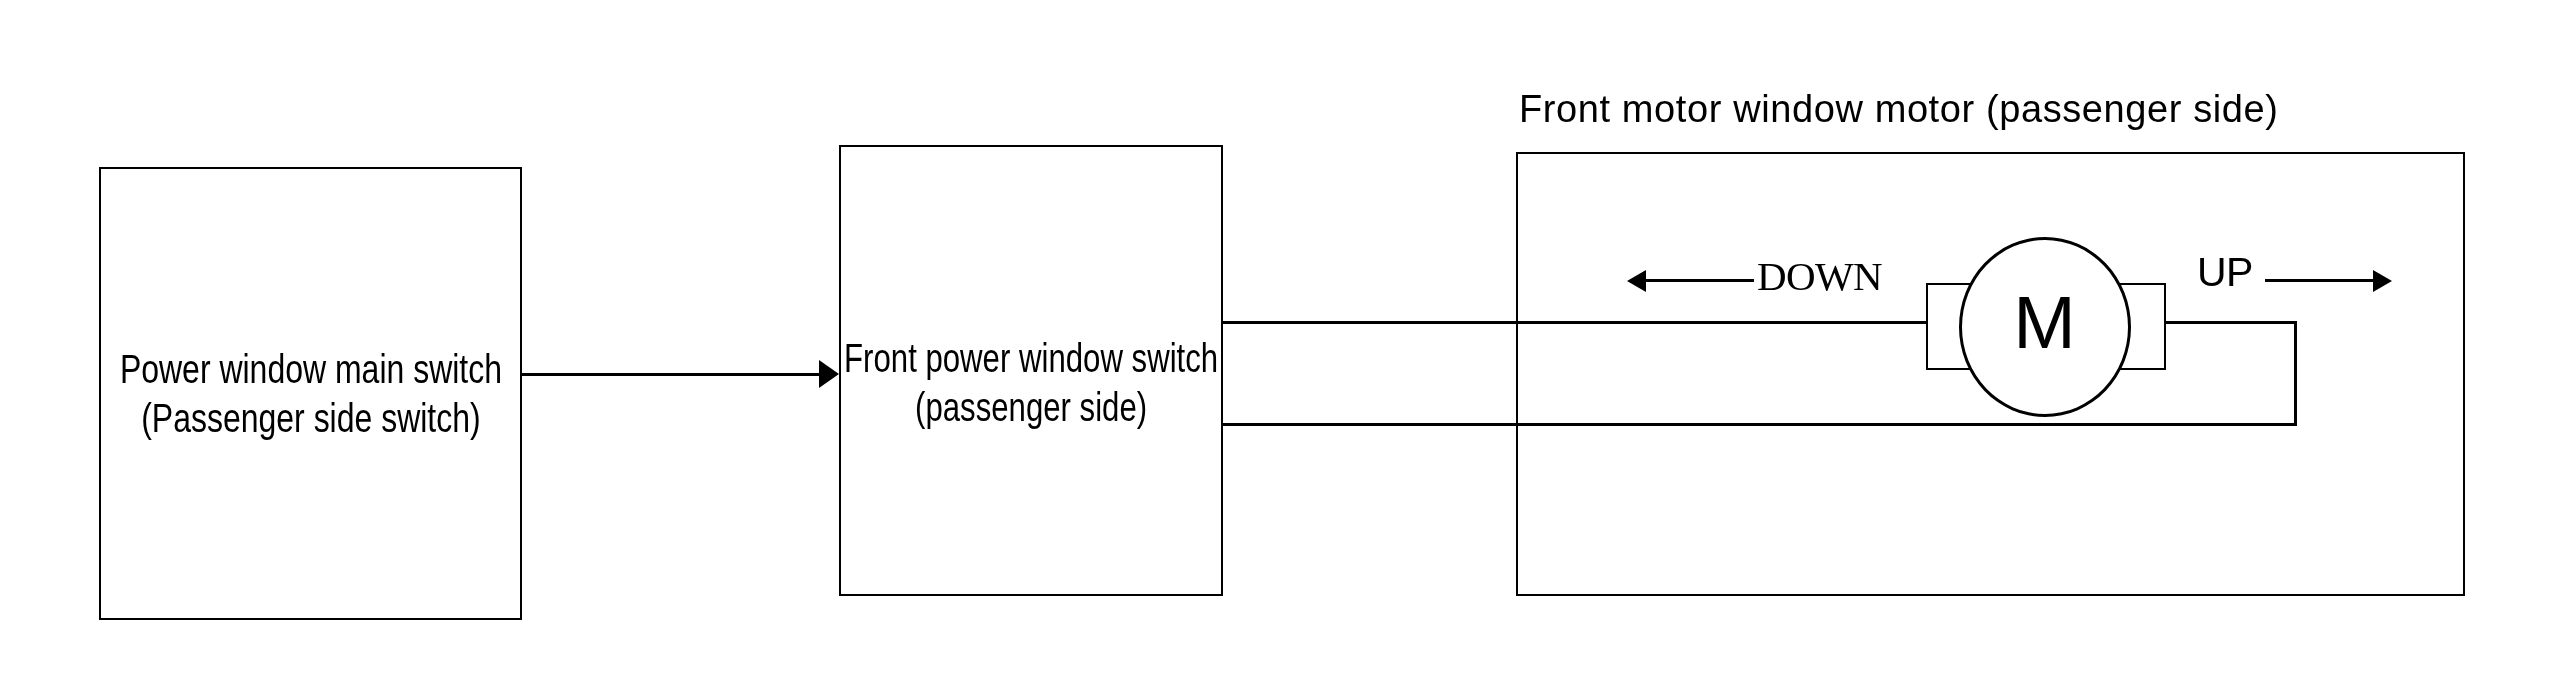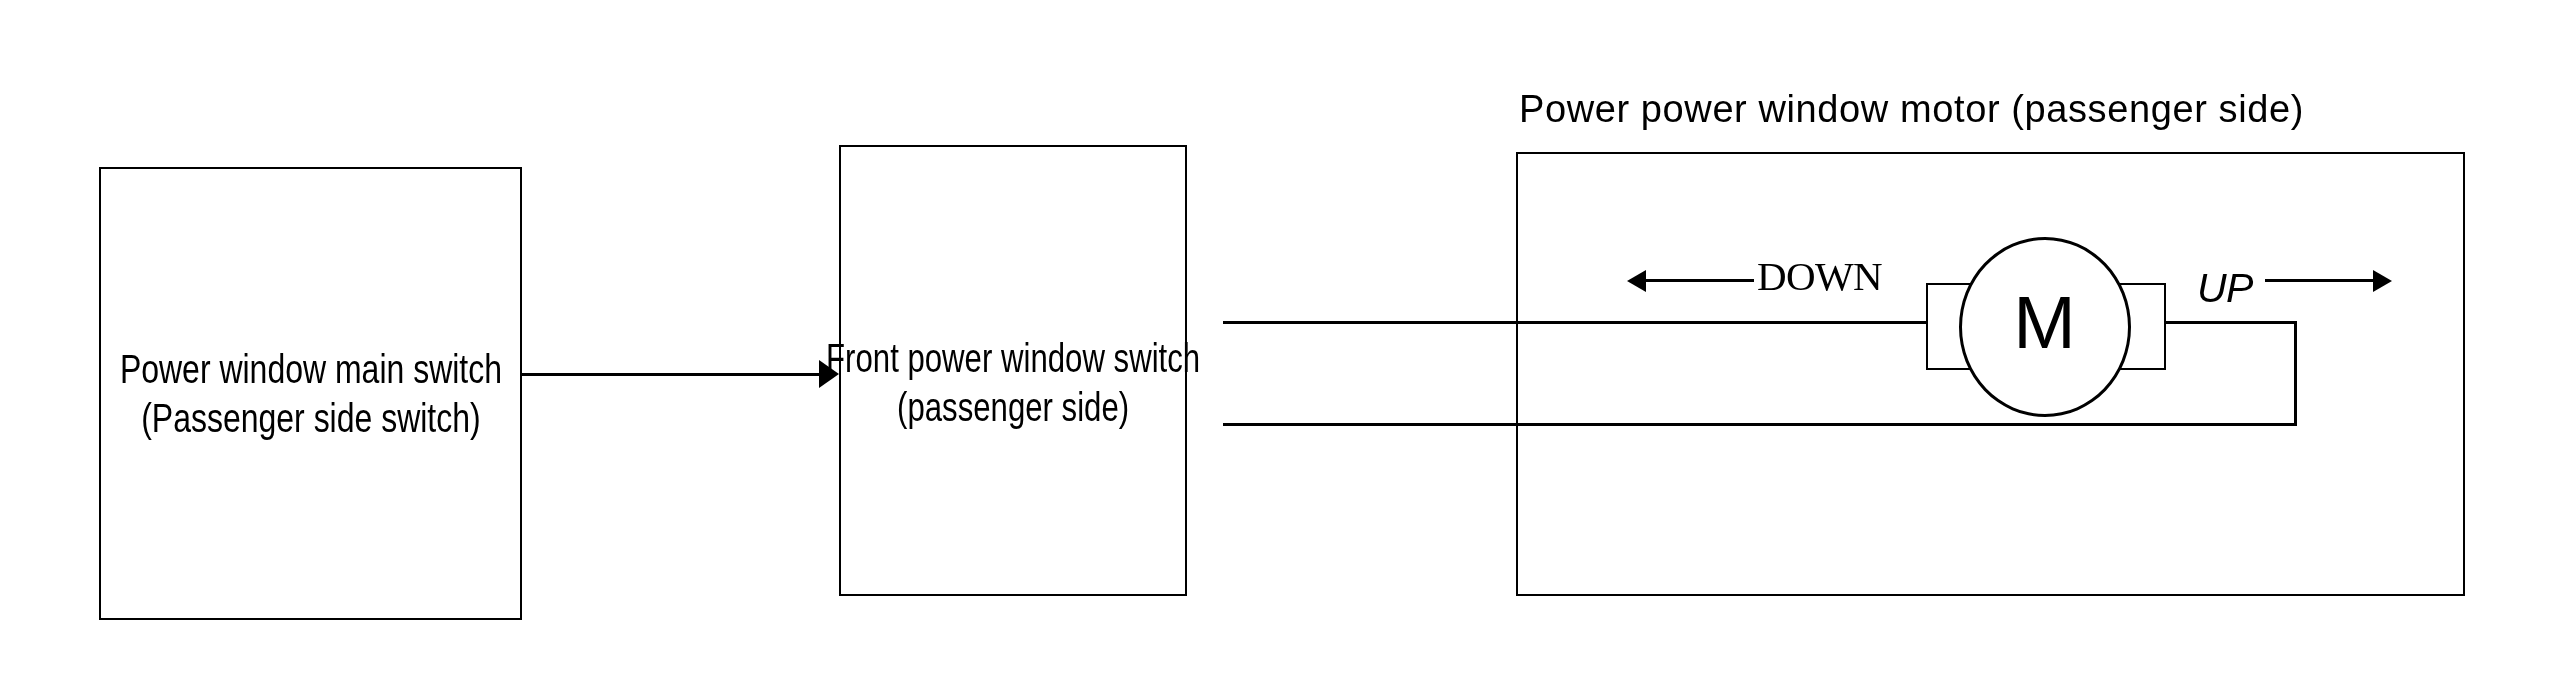--- a/index.html
+++ b/index.html
@@ -152,7 +152,7 @@
 <div class="wire-v" id="wire-right-v"></div>
 <div class="wire-h" id="wire-bottom"></div>
 
-<div class="abs" id="motor-title">Power power window motor (passenger side)</div>
+<div class="abs" id="motor-title">Front motor window motor (passenger side)</div>
 <div class="node-box" id="motor-box"></div>
 
 <div class="tri" id="down-arrowhead"></div>

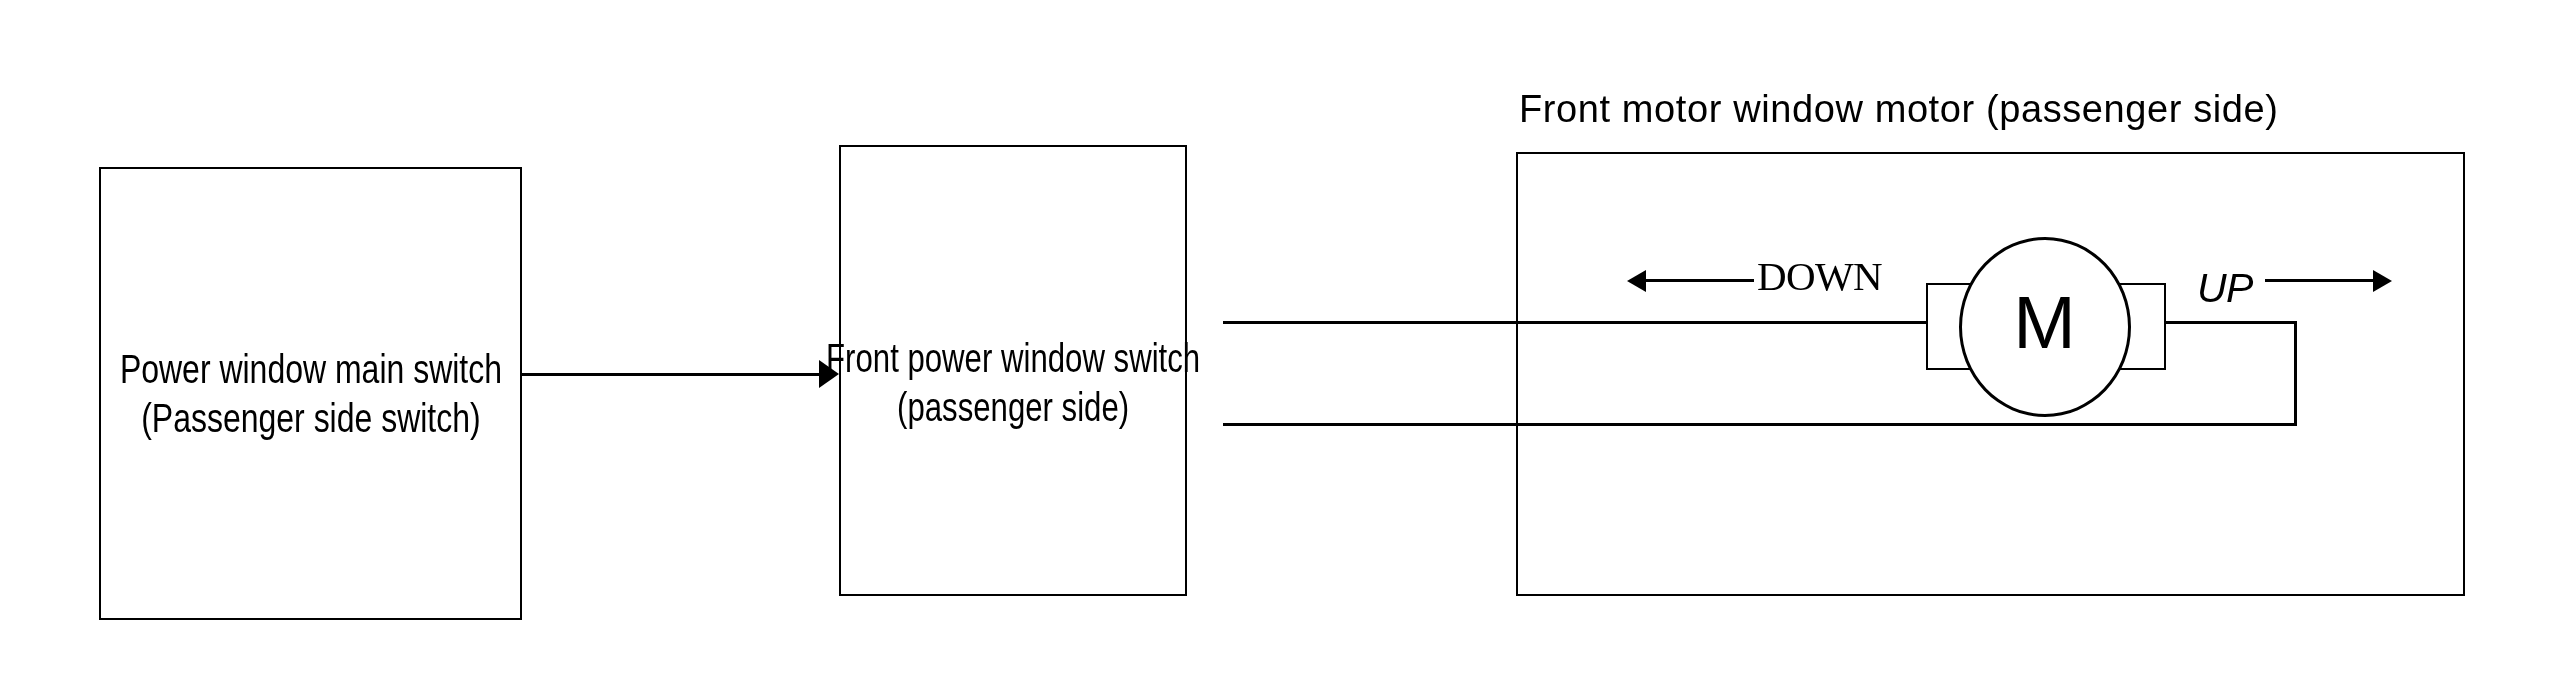--- a/index.html
+++ b/index.html
@@ -95,7 +95,7 @@
     z-index: 2;
   }
   #down-label { left: 1757px; top: 256px; font-family: Liberation Serif, serif; }
-  #up-label   { left: 2197px; top: 268px; font-style: italic; }
+  #up-label   { left: 2197px; top: 252px; }
 
   
   #motor-rect {

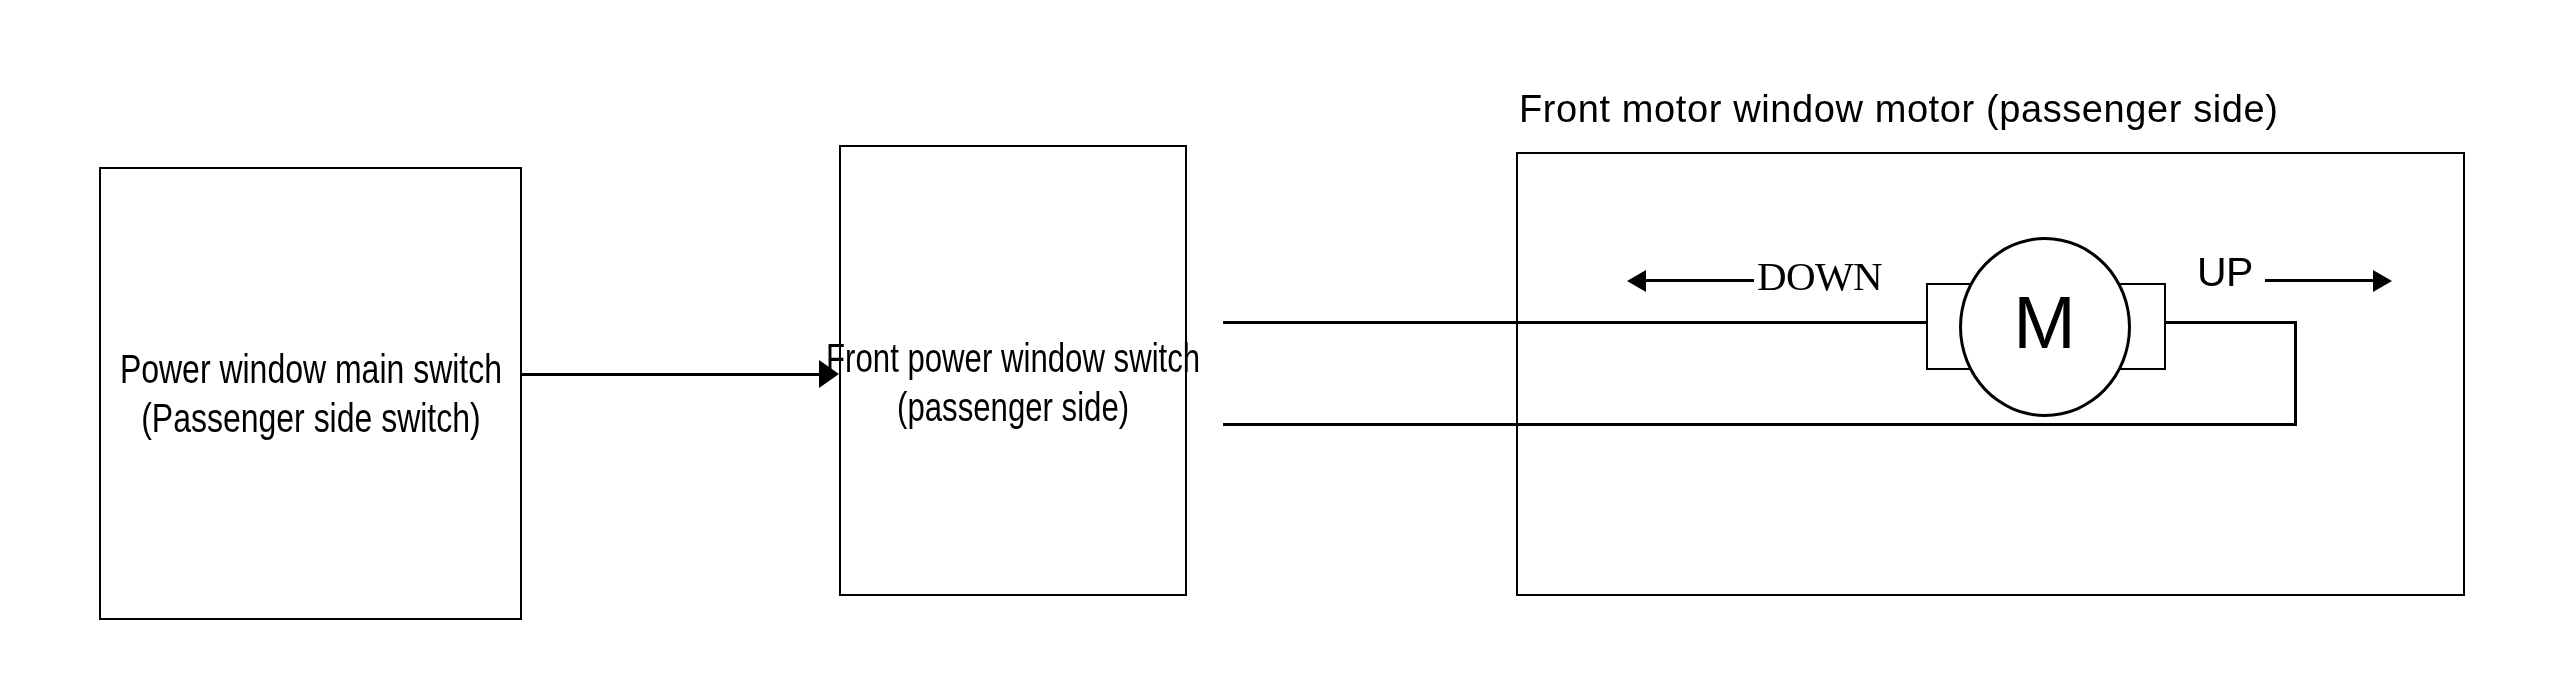--- a/index.html
+++ b/index.html
@@ -29,7 +29,7 @@
     z-index: 2;
   }
   #main-switch-box  { left: 99px;  top: 145px; width: 423px;  height: 453px; margin-top: 22px; }
-  #front-switch-box { left: 839px; top: 145px; width: 348px;  height: 451px; }
+  #front-switch-box { left: 839px; top: 145px; width: 384px;  height: 451px; }
   #motor-box        { left: 1516px; top: 152px; width: 949px; height: 444px; background: transparent; }
 
   .node-label {

